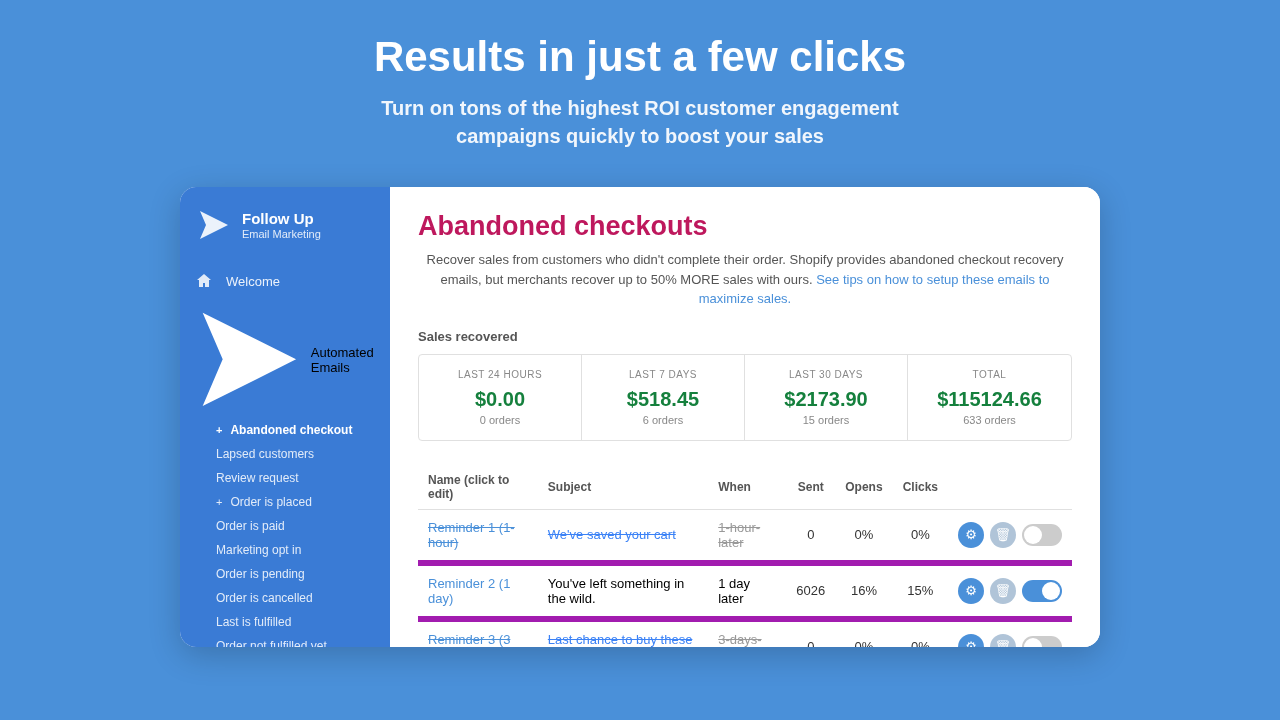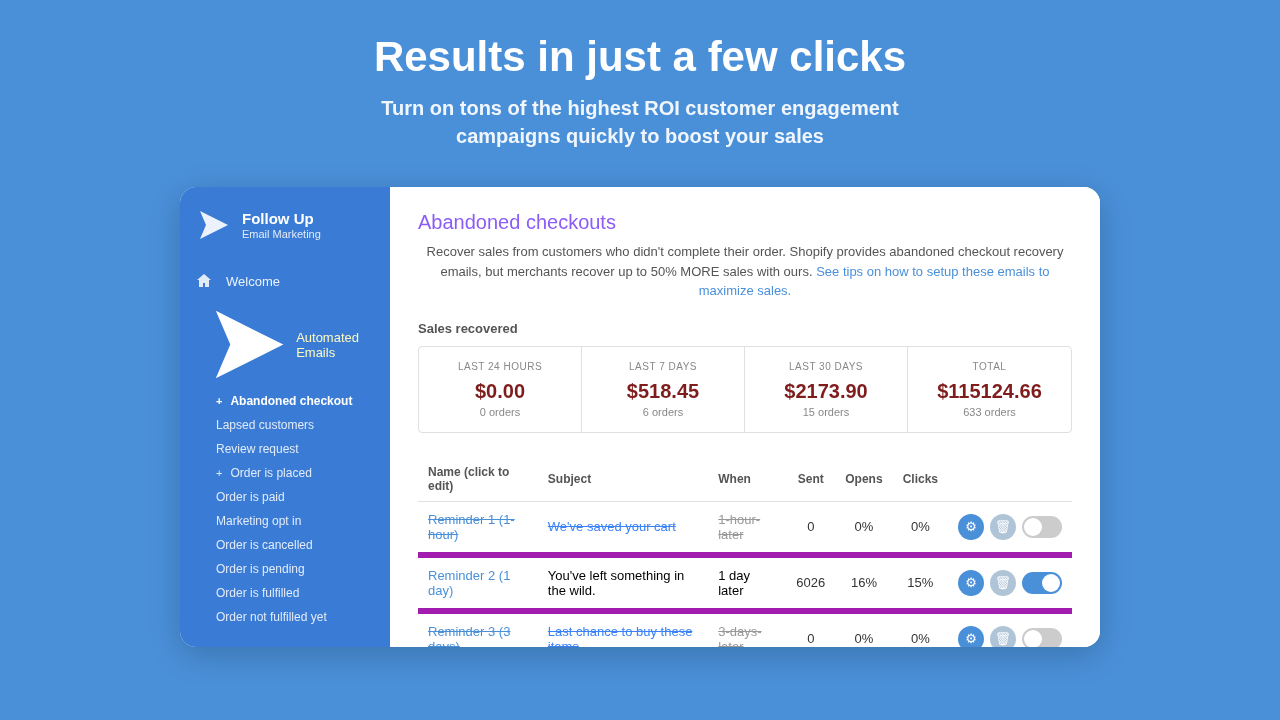--- a/index.html
+++ b/index.html
@@ -147,9 +147,9 @@
     }
 
     .page-title {
-      font-size: 20px;
-      font-weight: 400;
-      color: #8b5cf6;
+      font-size: 27px;
+      font-weight: 700;
+      color: #be185d;
       margin-bottom: 8px;
     }
 

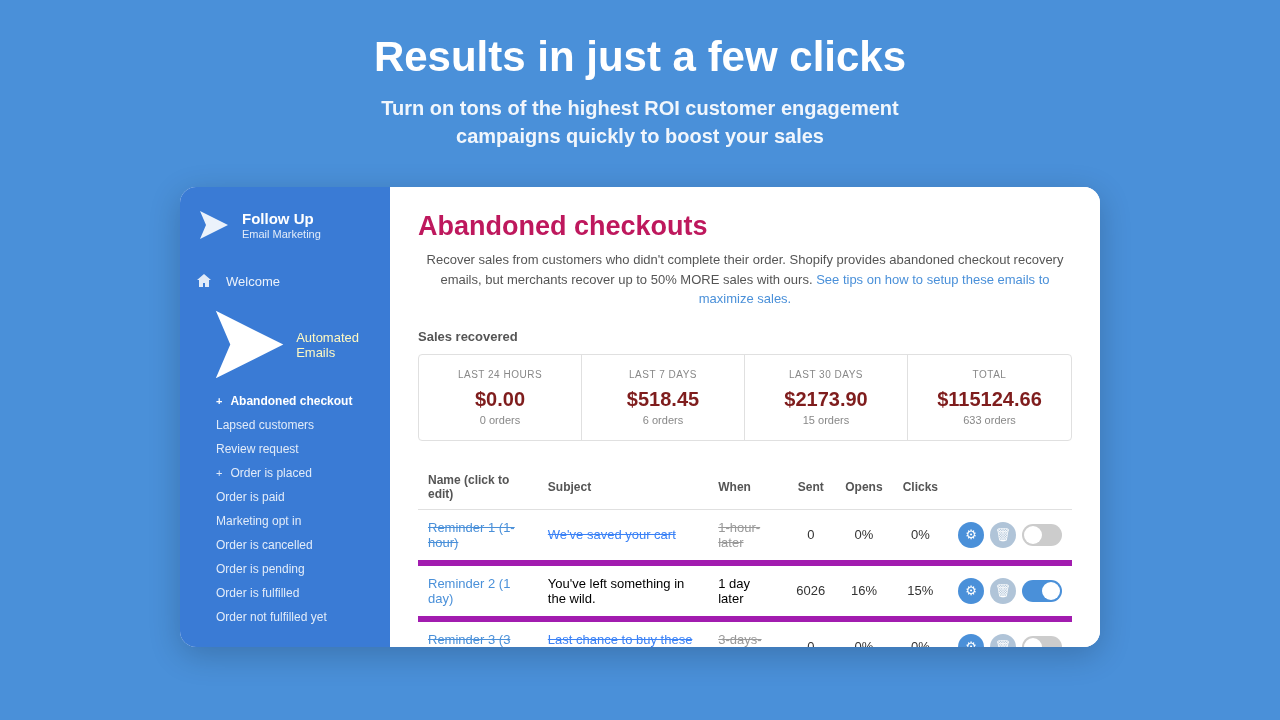--- a/index.html
+++ b/index.html
@@ -112,9 +112,9 @@
       display: flex;
       align-items: center;
       gap: 8px;
-      padding: 9px 31px 5px;
-      font-size: 13px;
-      color: #fef9c3;
+      padding: 9px 16px 5px;
+      font-size: 13px;
+      color: #000000;
       font-weight: 500;
     }
 

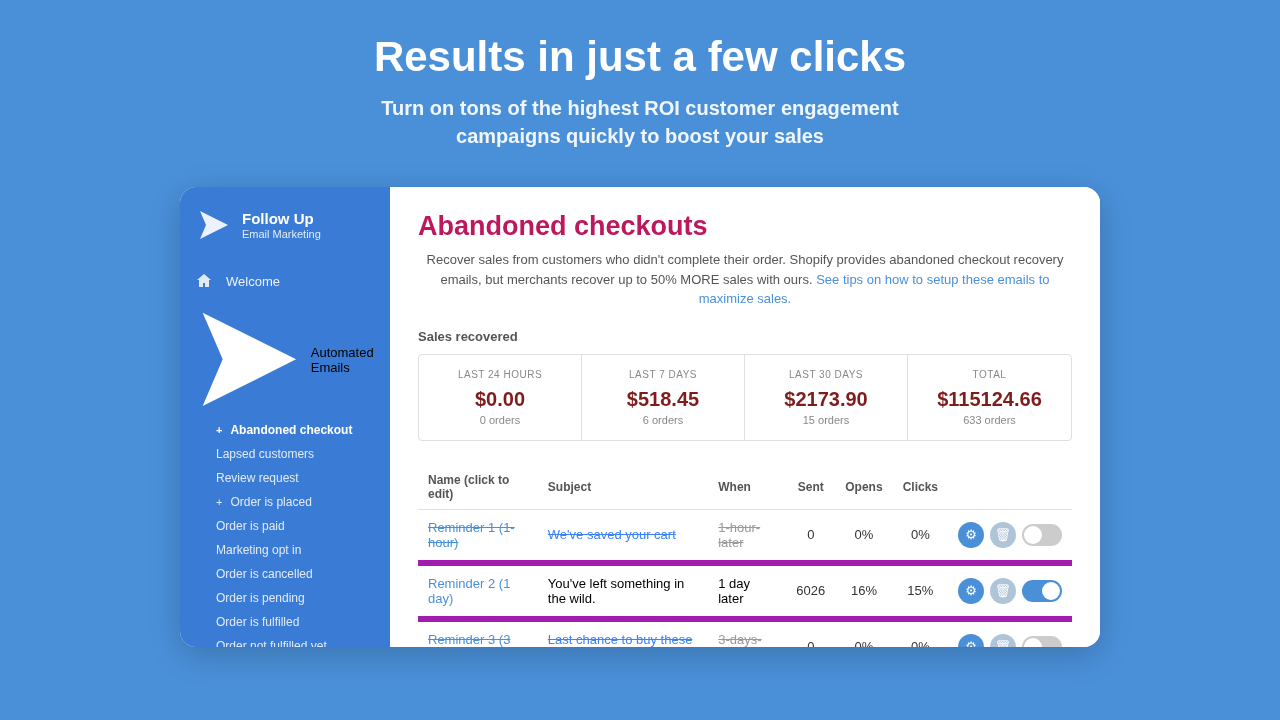--- a/index.html
+++ b/index.html
@@ -202,7 +202,7 @@
     .stat-value {
       font-size: 20px;
       font-weight: 600;
-      color: #7f1d1d;
+      color: #15803d;
     }
 
     .stat-orders {

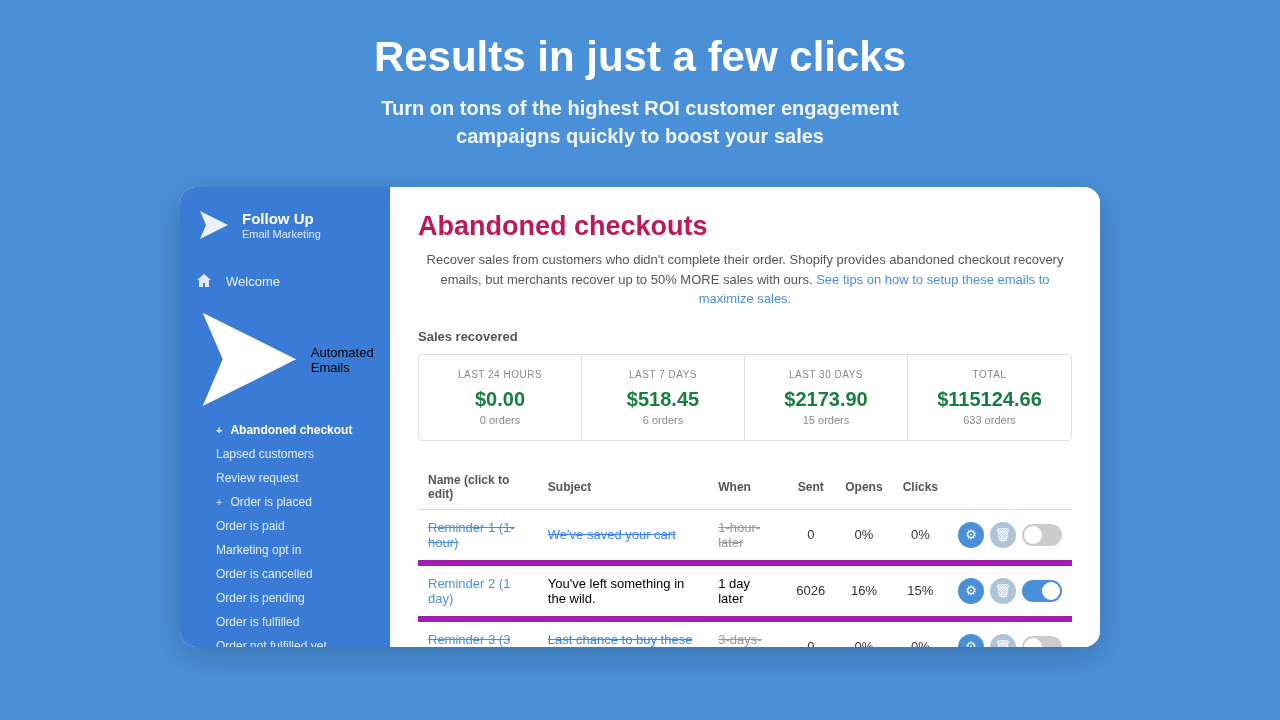--- a/index.html
+++ b/index.html
@@ -392,10 +392,10 @@
         <span>Marketing opt in</span>
       </div>
       <div class="nav-sub-item">
+        <span>Order is pending</span>
+      </div>
+      <div class="nav-sub-item">
         <span>Order is cancelled</span>
-      </div>
-      <div class="nav-sub-item">
-        <span>Order is pending</span>
       </div>
       <div class="nav-sub-item">
         <span>Order is fulfilled</span>

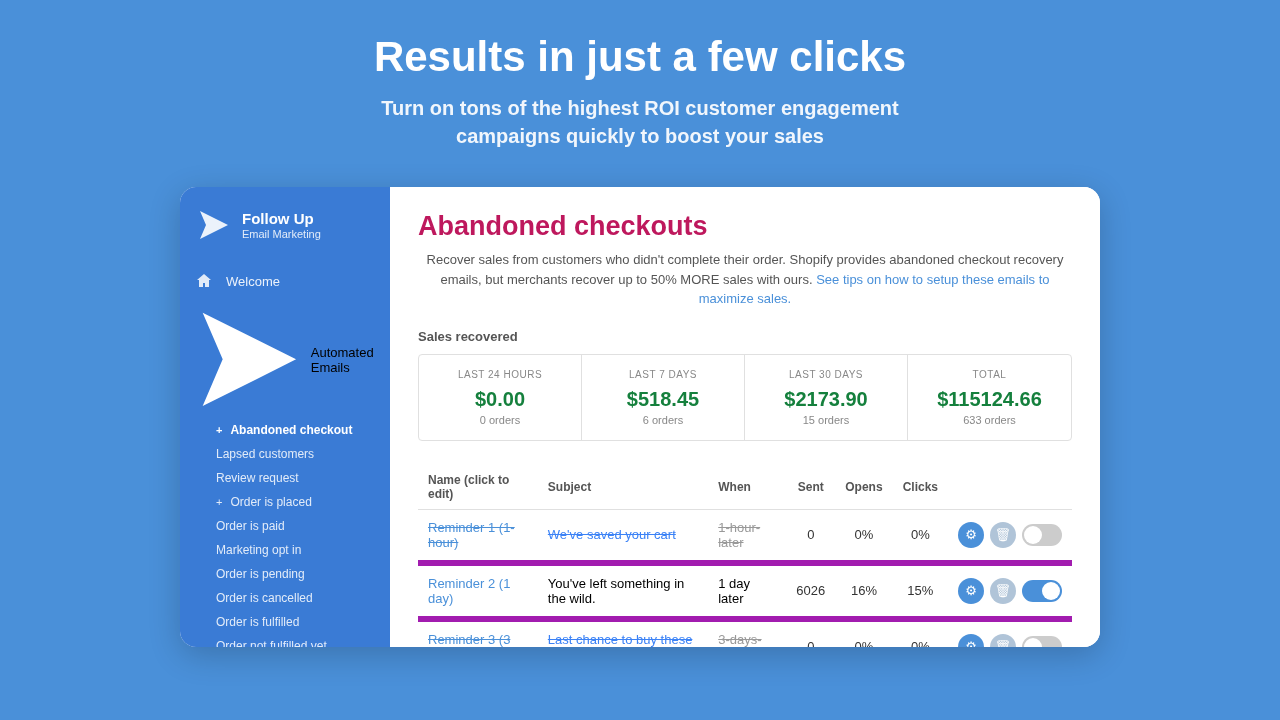--- a/index.html
+++ b/index.html
@@ -398,7 +398,7 @@
         <span>Order is cancelled</span>
       </div>
       <div class="nav-sub-item">
-        <span>Order is fulfilled</span>
+        <span>Last is fulfilled</span>
       </div>
       <div class="nav-sub-item">
         <span>Order not fulfilled yet</span>

